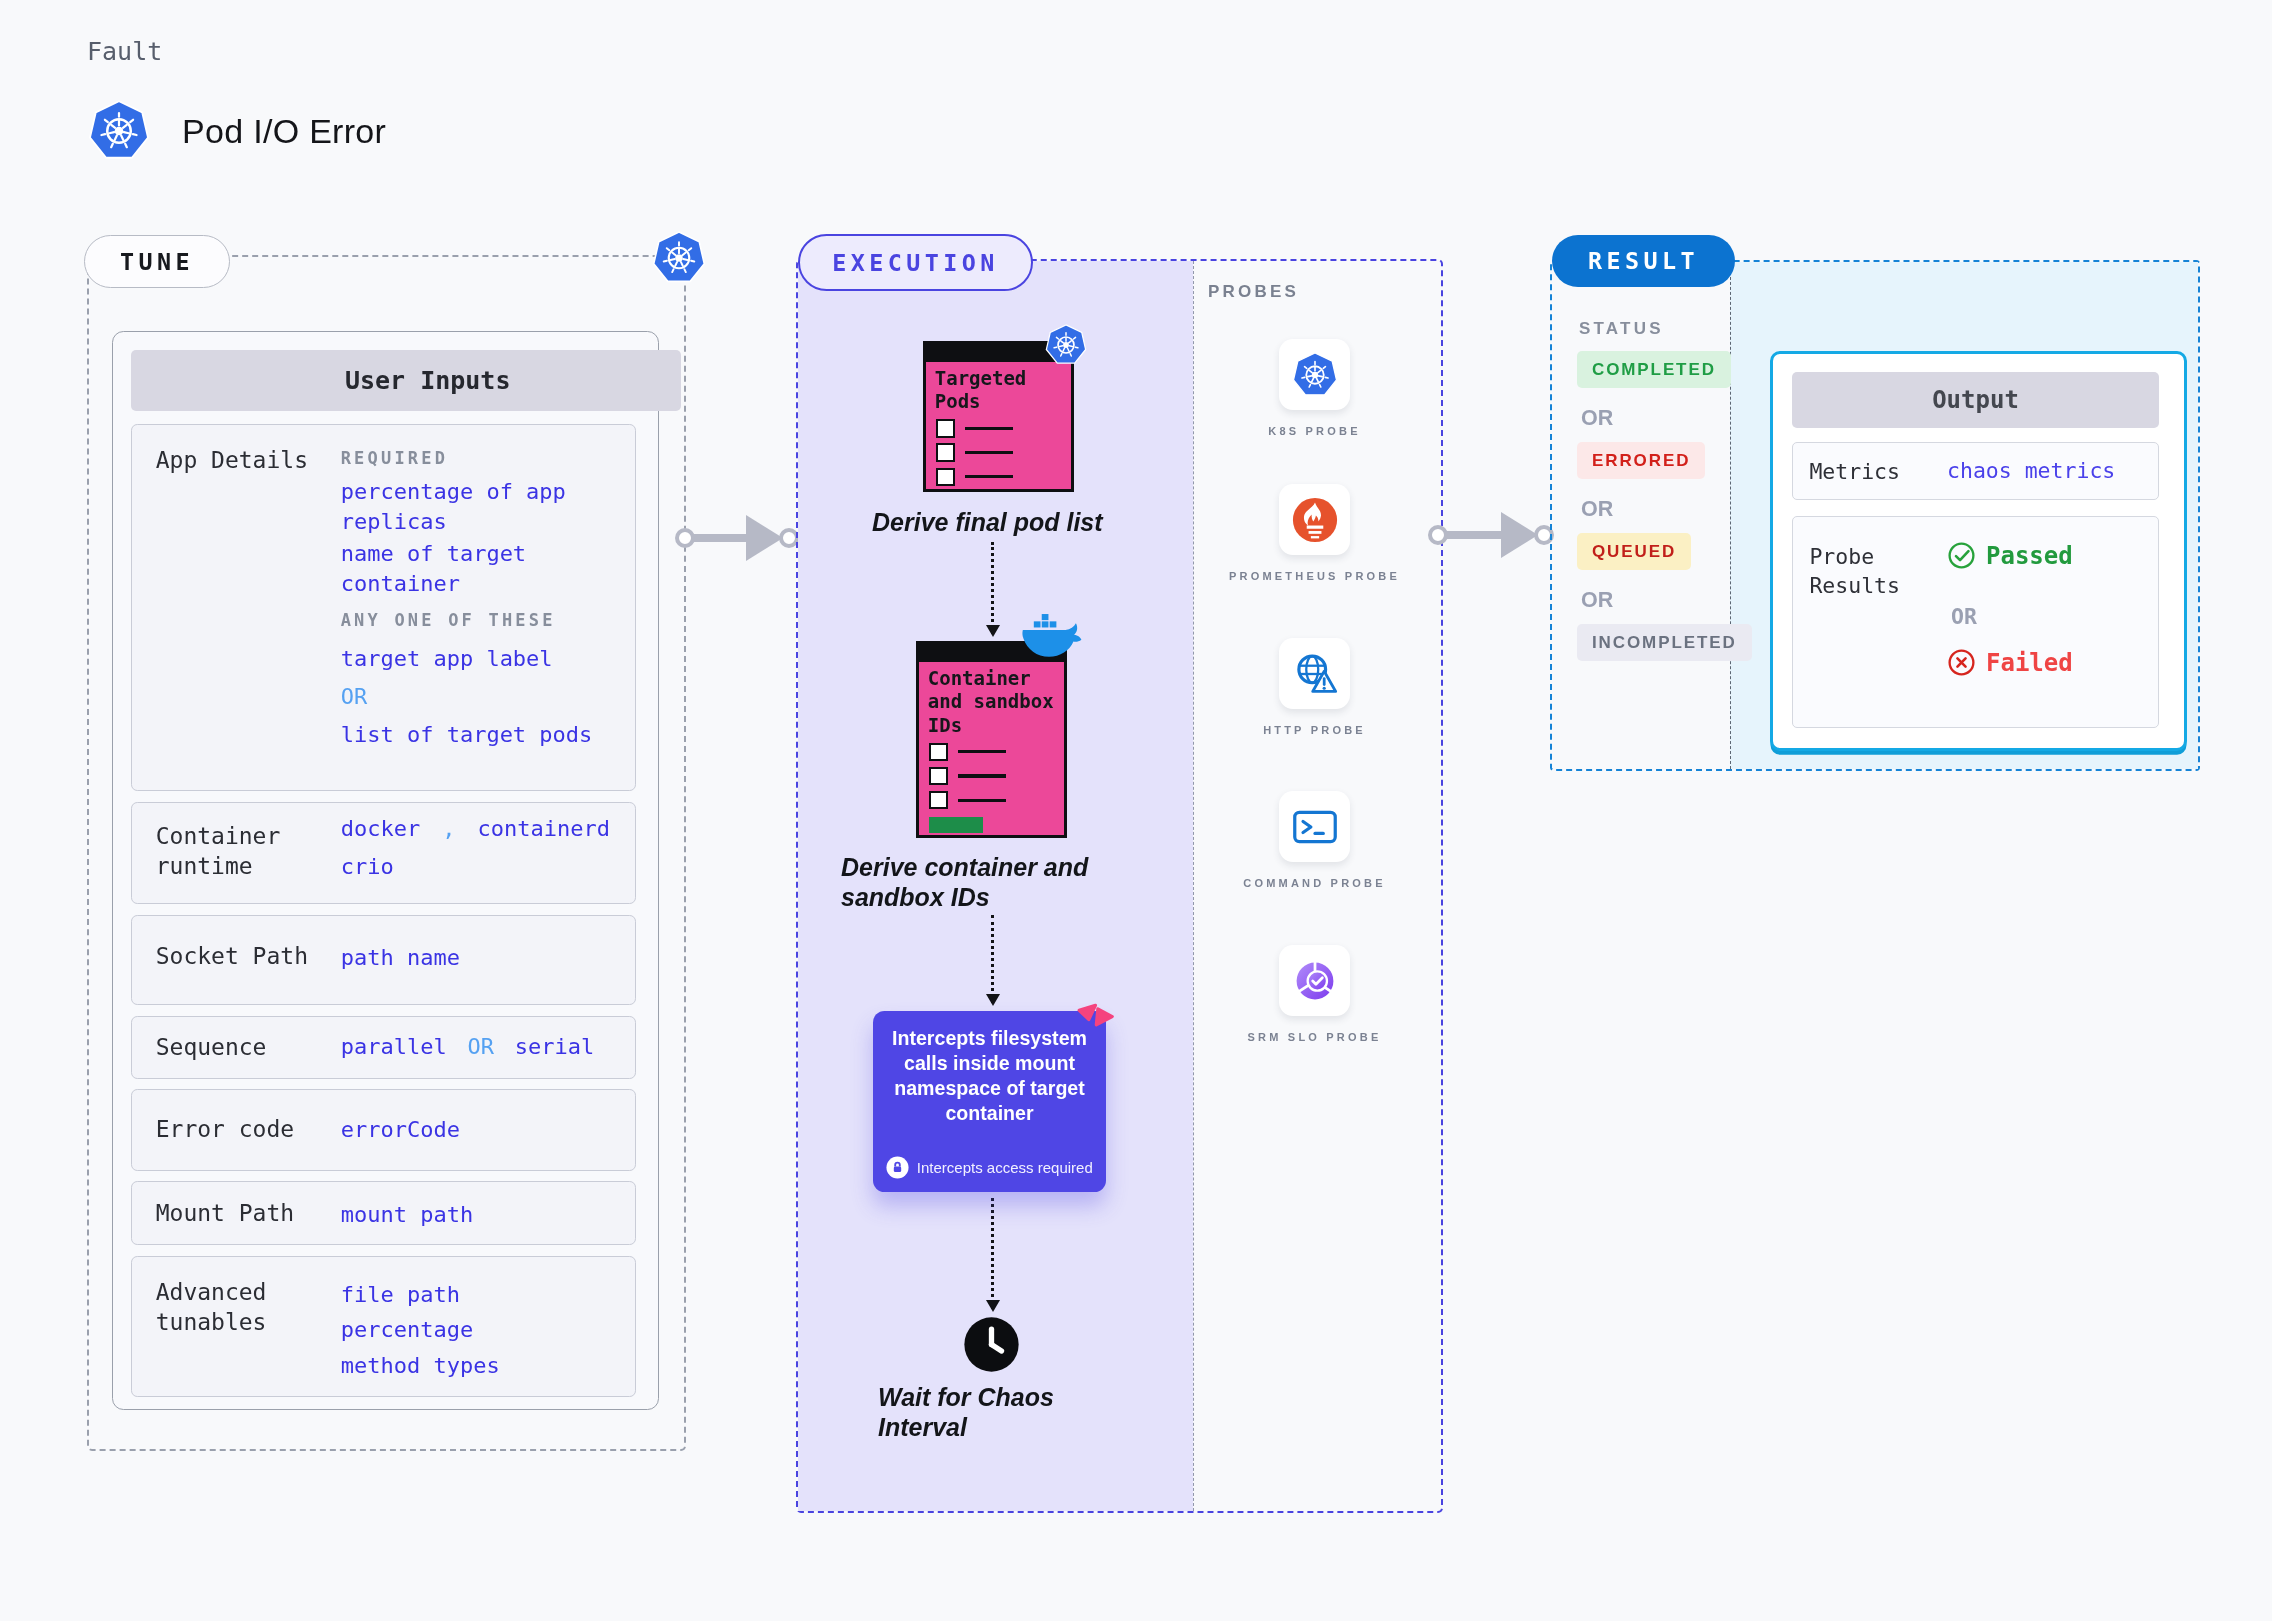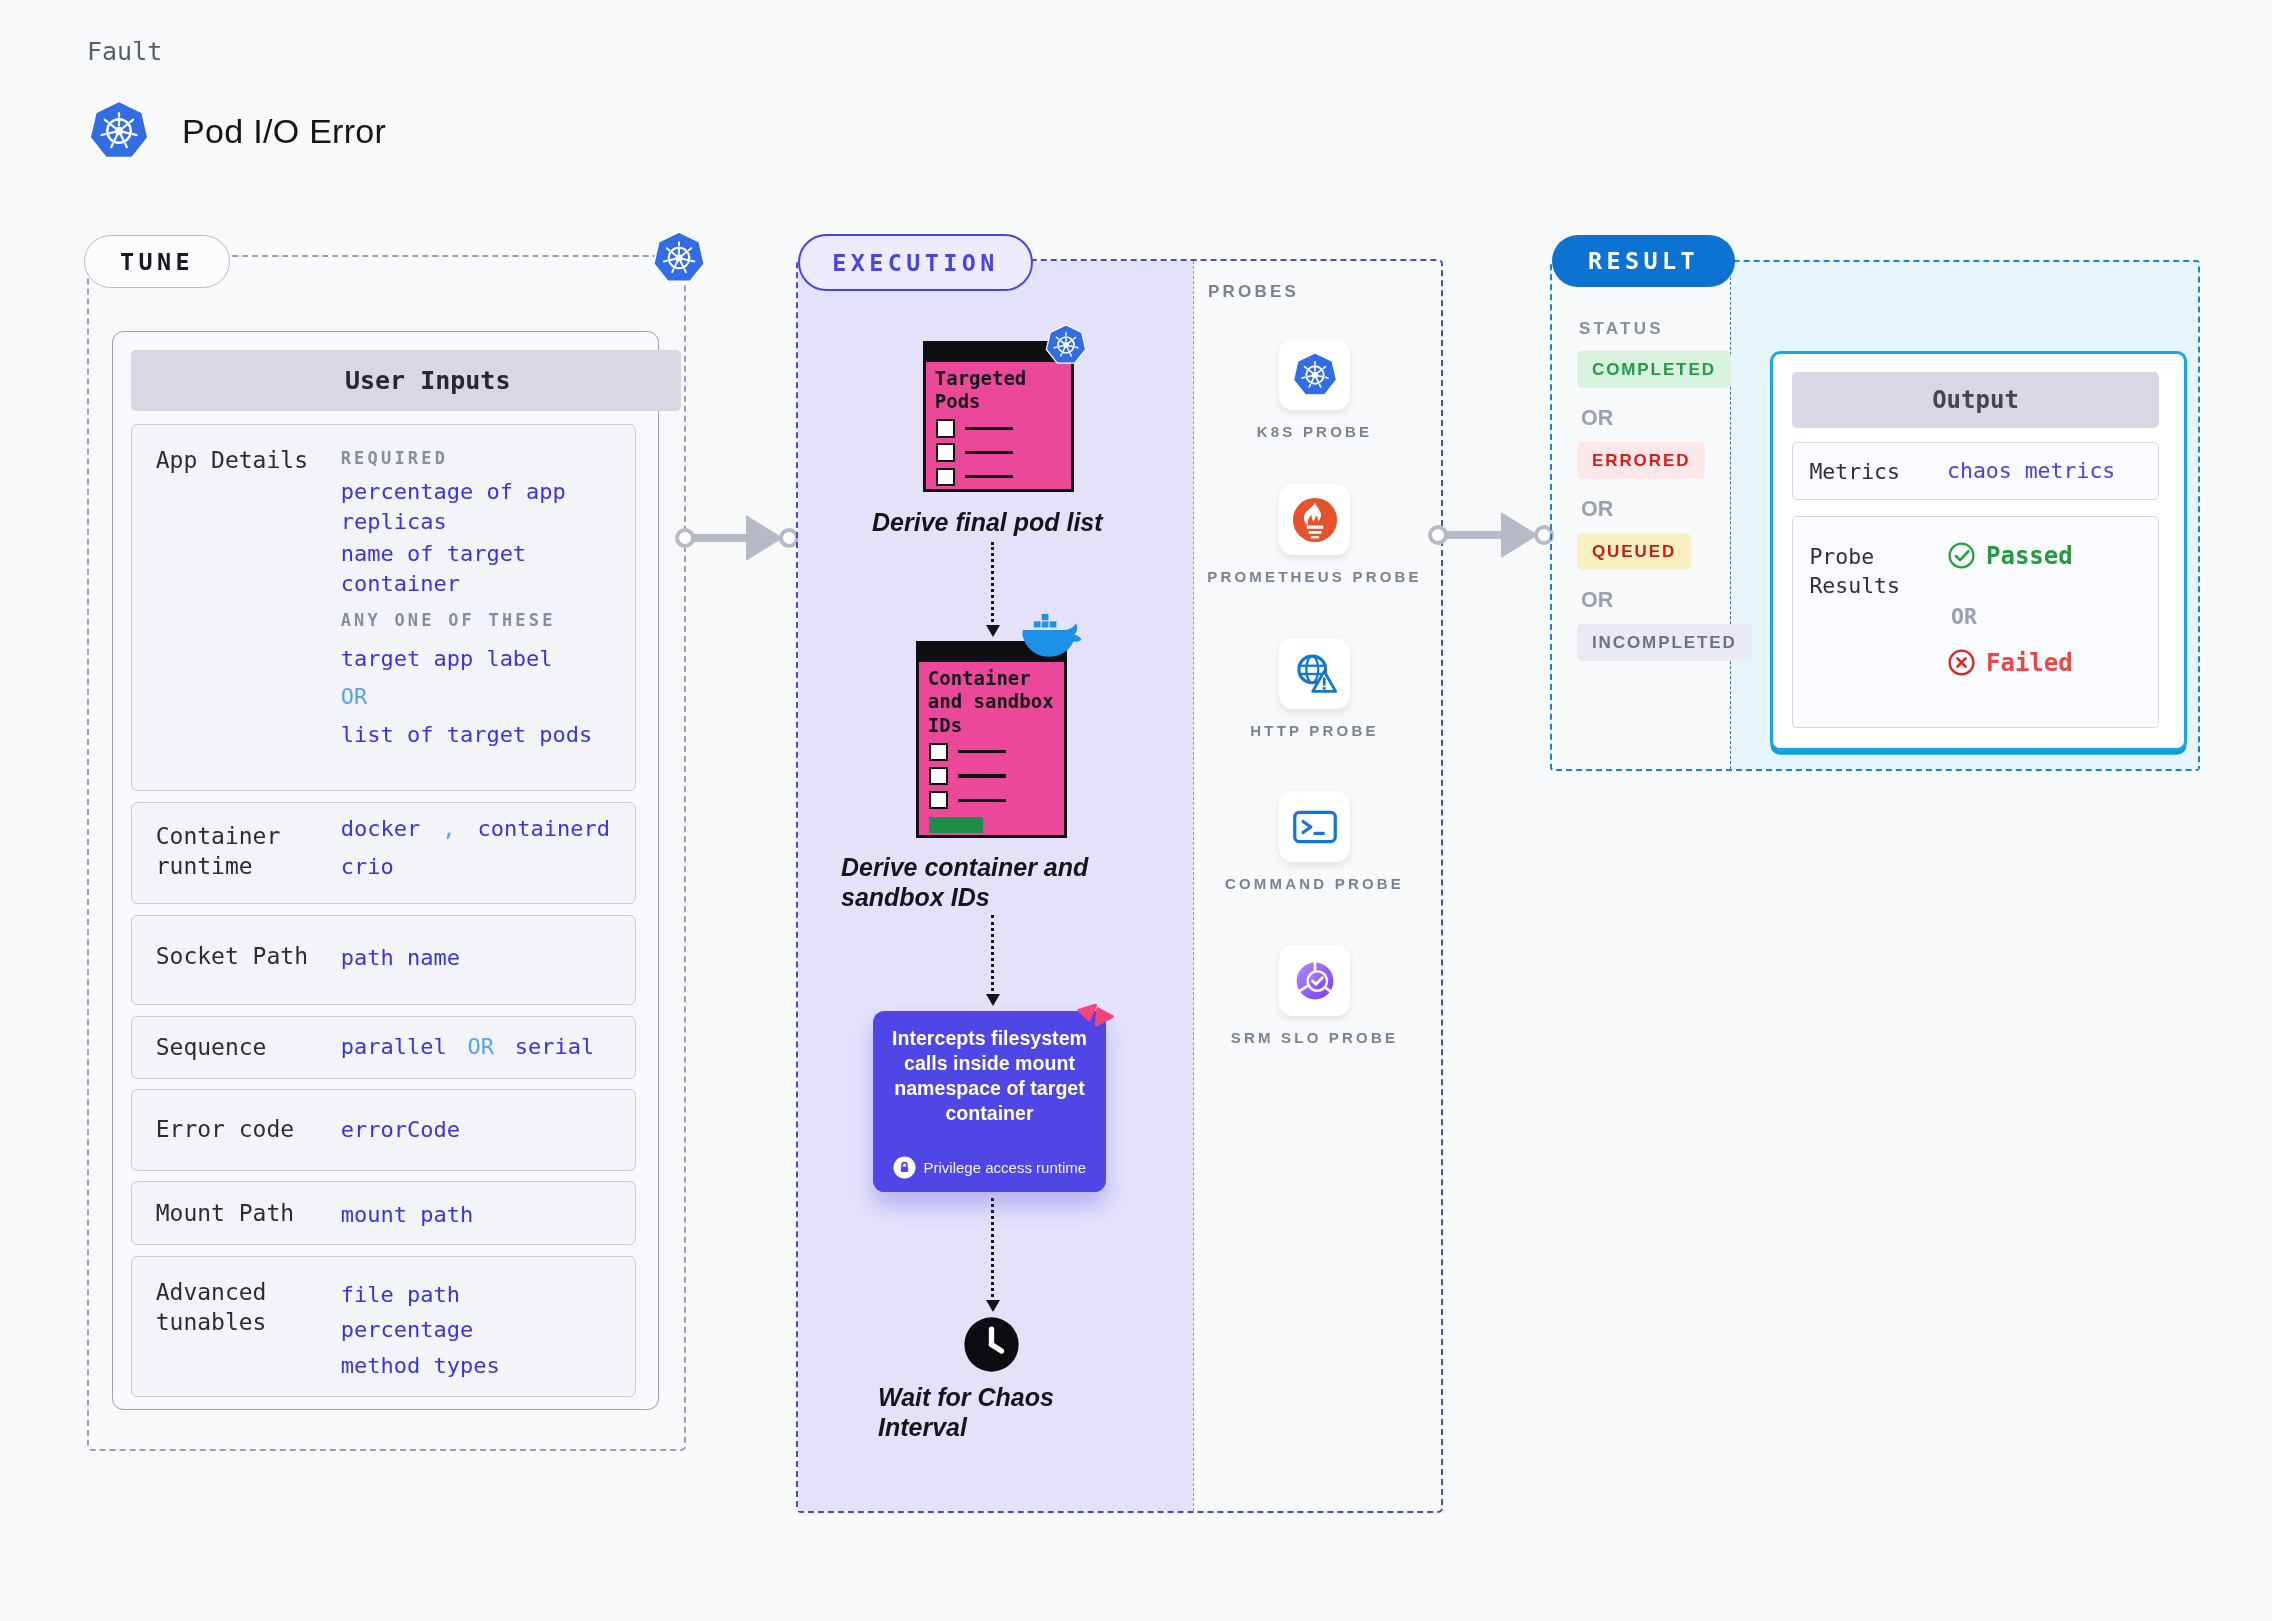--- a/index.html
+++ b/index.html
@@ -71,7 +71,7 @@
   .probe-card{width:71px;height:71px;background:#ffffff;border-radius:14px;box-shadow:0 3.2px 7.6px rgba(40,45,70,.10);
               display:flex;align-items:center;justify-content:center;}
   .probe-card .icon{width:46px;height:46px;}
-  .probe-label{width:215px;text-align:center;font-weight:600;font-size:15px;letter-spacing:3.2px;
+  .probe-label{width:215px;text-align:center;font-weight:600;font-size:11px;letter-spacing:3.2px;
                color:#7b8292;line-height:23.4px;}
 
   

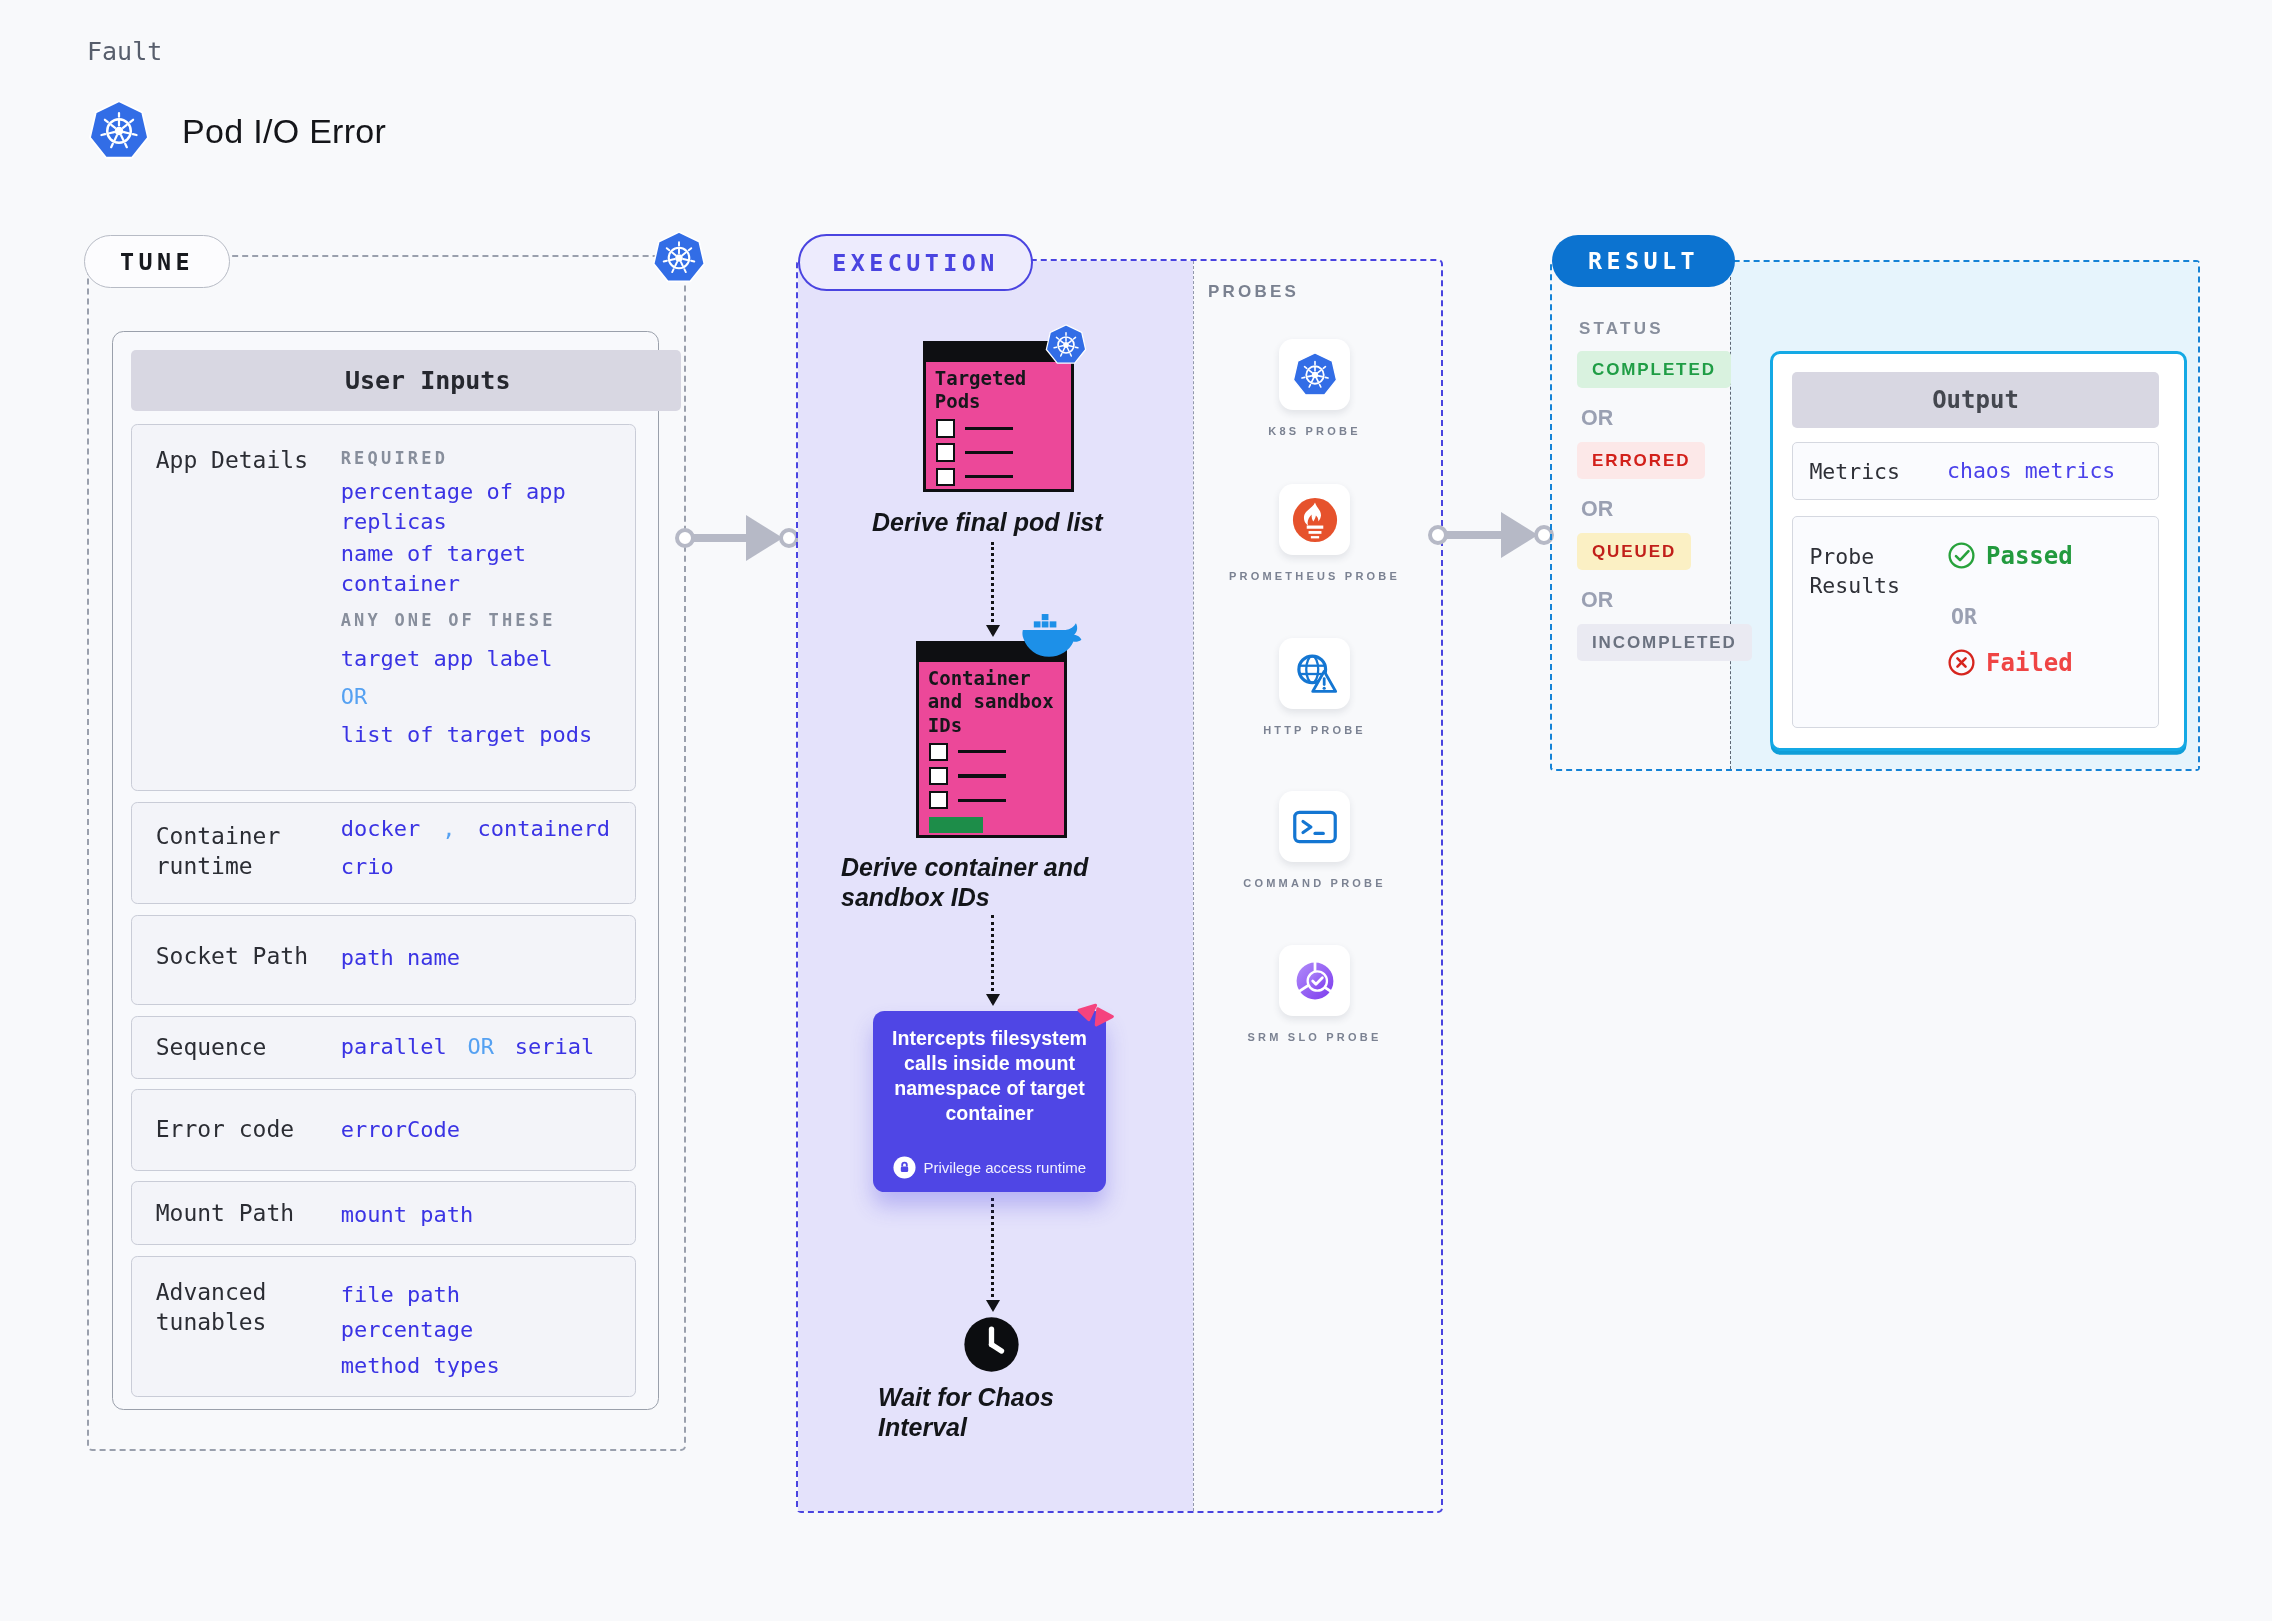--- a/index.html
+++ b/index.html
@@ -329,7 +329,7 @@
             <path d="M40 46 v-7 a10 10 0 0 1 20 0 v7" fill="none" stroke="#4f46e5" stroke-width="8"></path>
           </svg>
         </span>
-      <span>Privilege access runtime</span>
+      <span>Intercepts access required</span>
     </div>
   </div>
   <div class="abs icon" style="left:1076px;top:996px;width:39px;height:38px;z-index:5">

